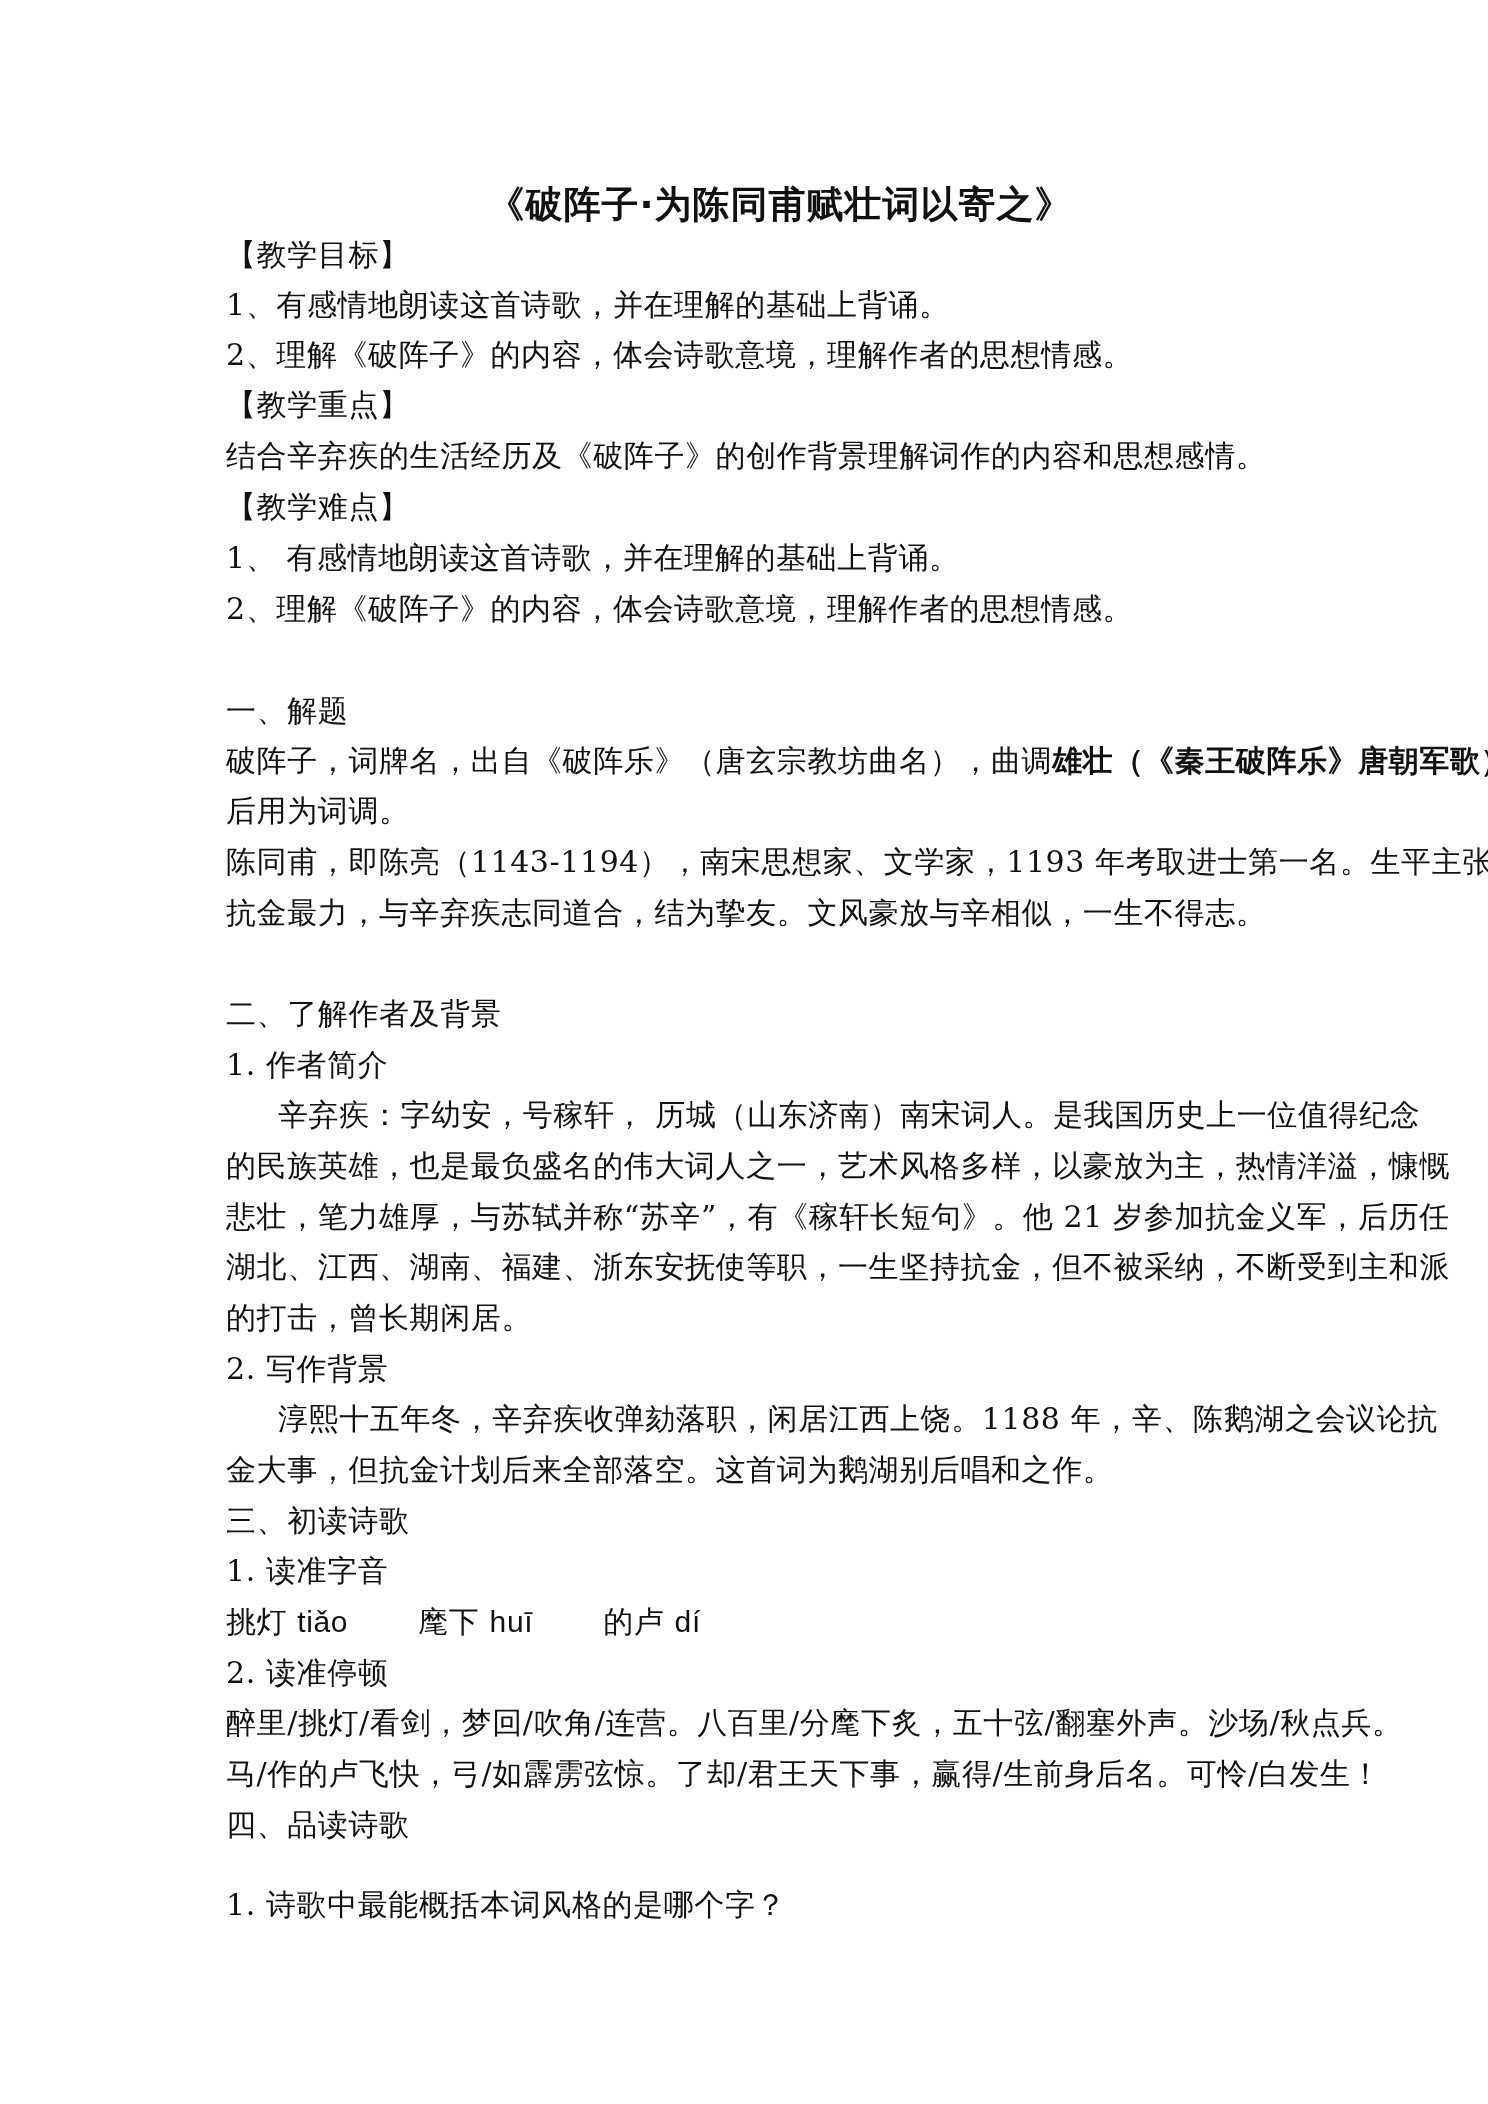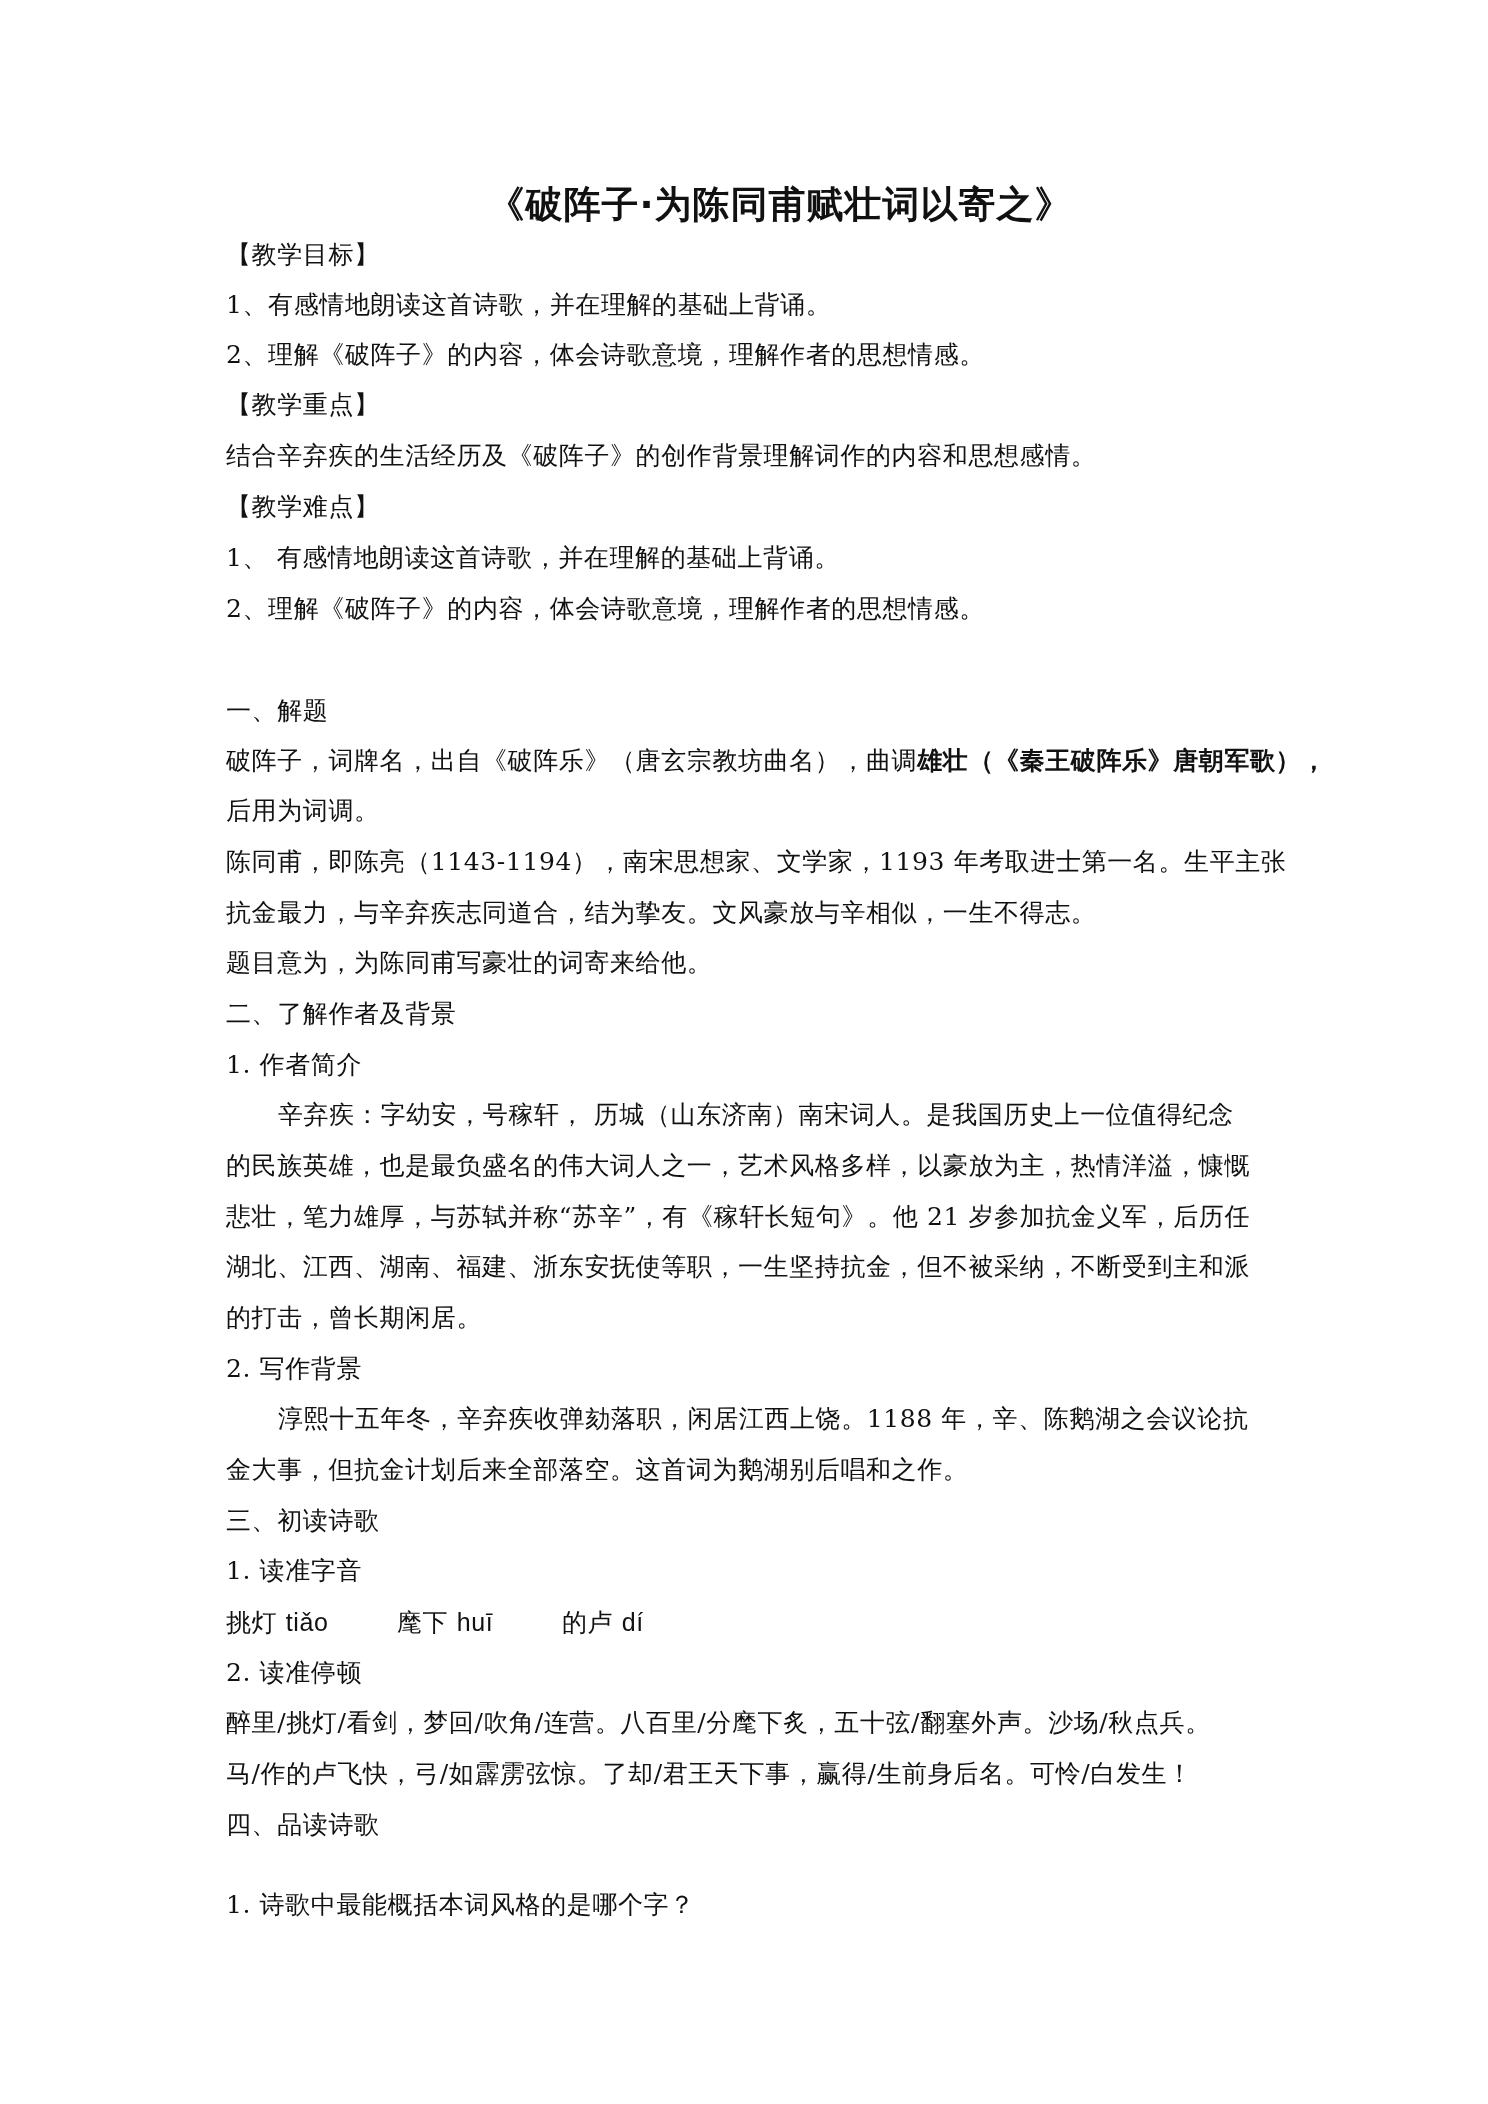--- a/index.html
+++ b/index.html
@@ -36,7 +36,7 @@
   .line {
     position: absolute;
     left: 226px;
-    font-size: 25px;
+    font-size: 30px;
     line-height: 30px;
     white-space: nowrap;
     letter-spacing: 0.6px;

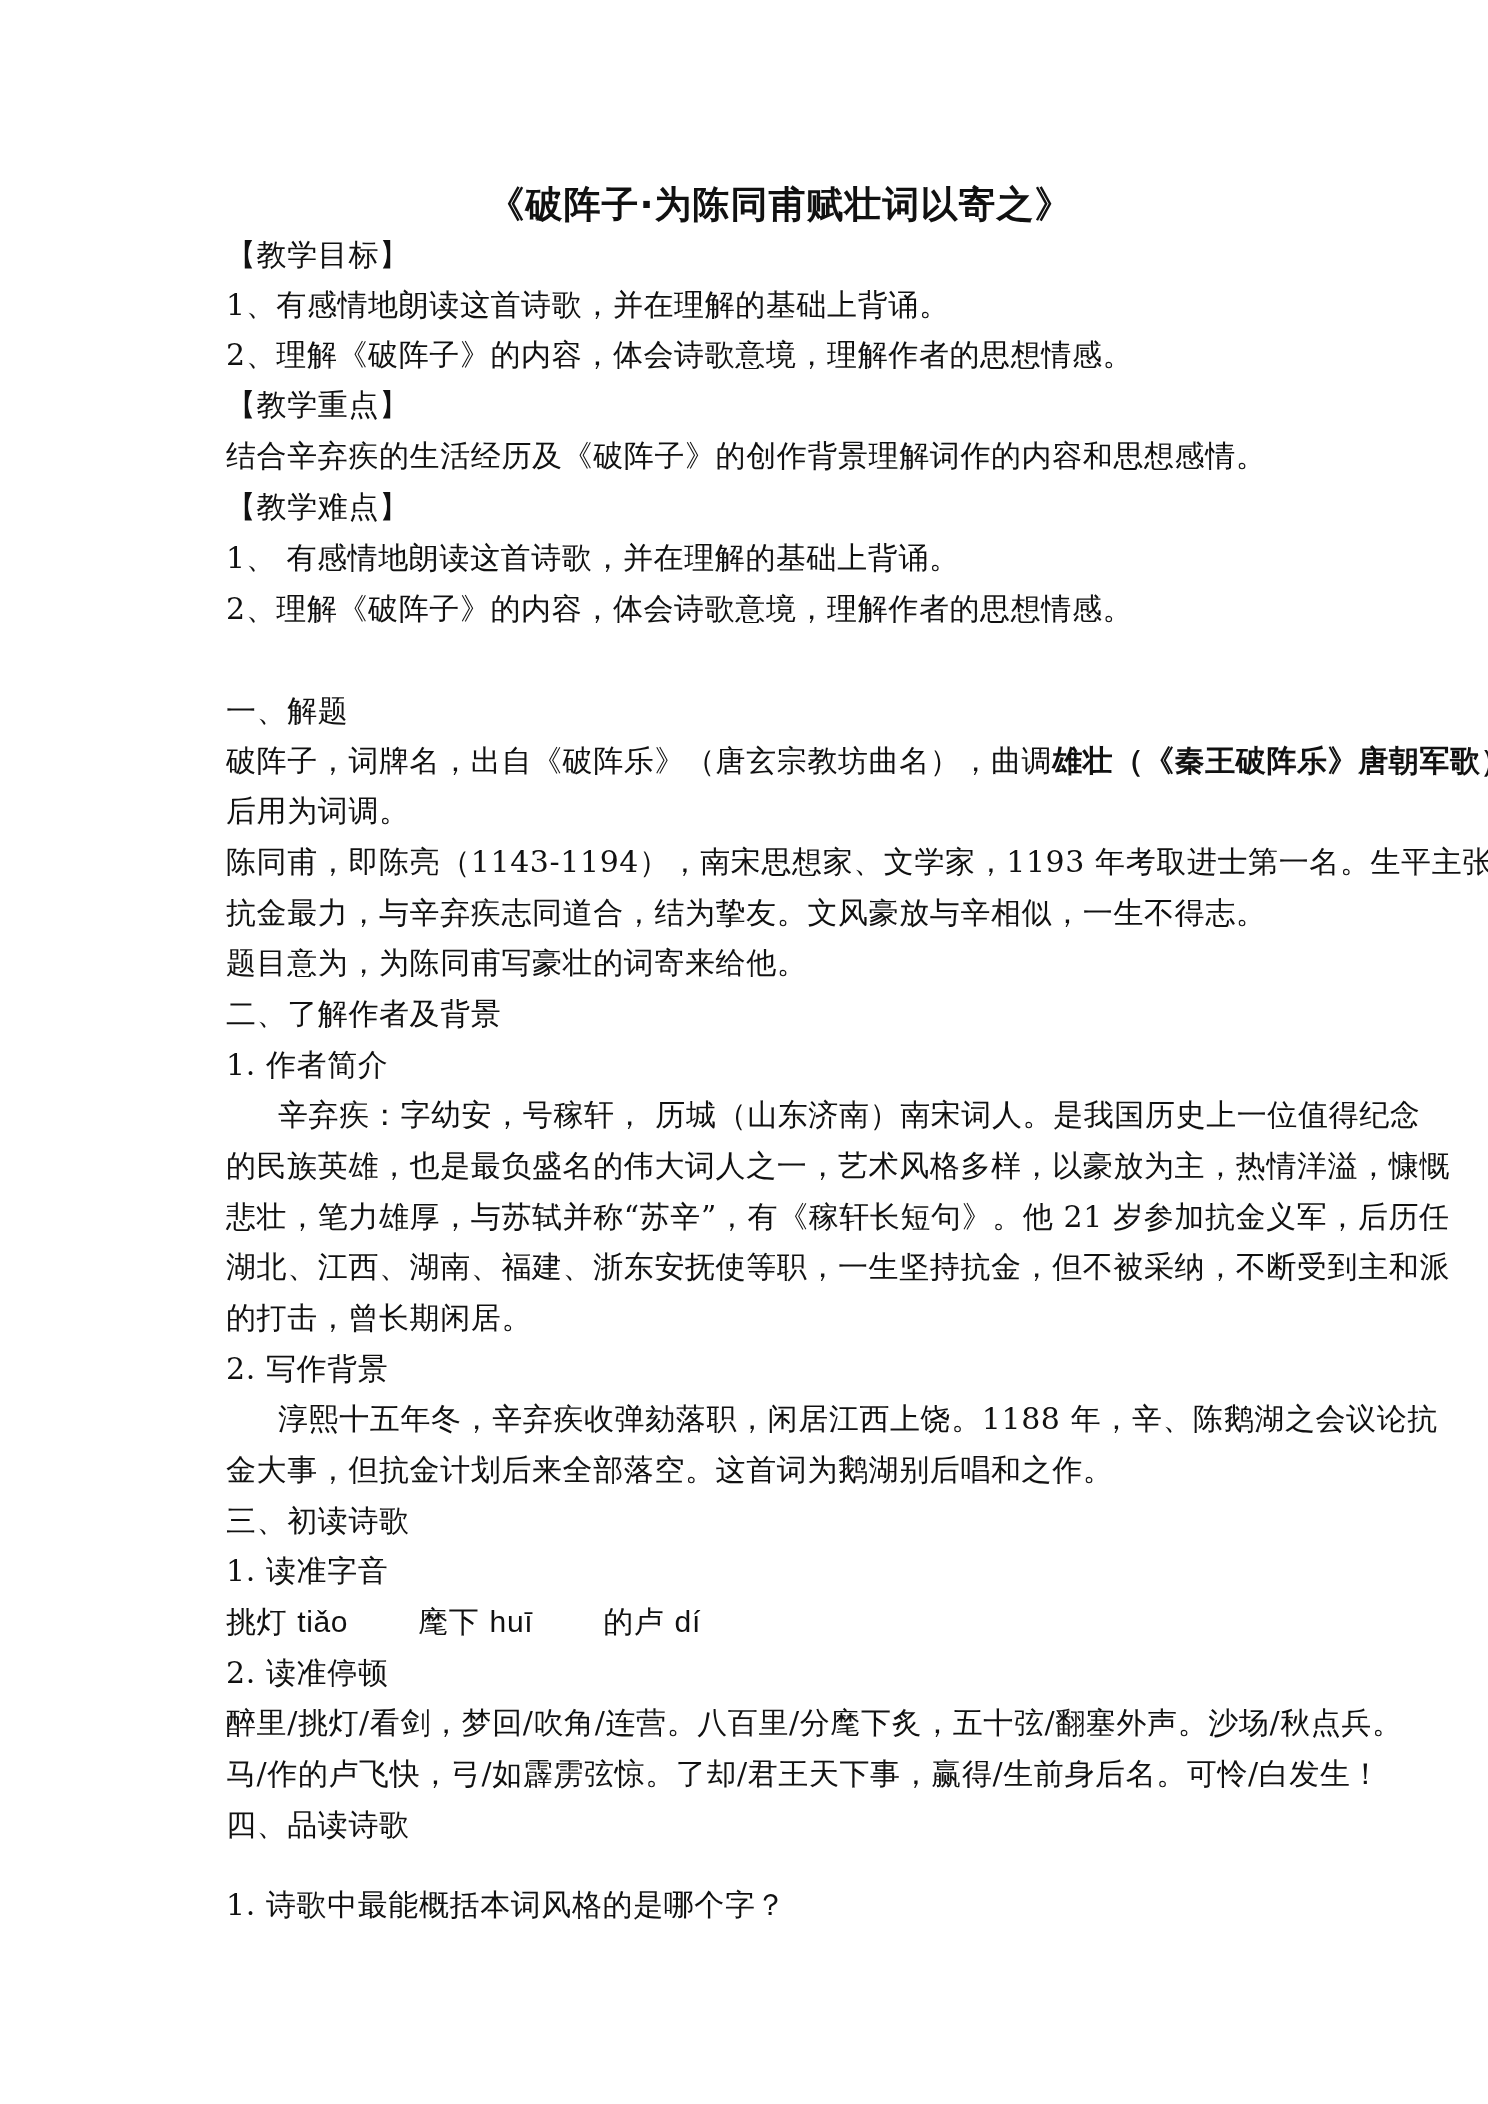--- a/index.html
+++ b/index.html
@@ -71,7 +71,6 @@
   <div class="line" style="top:796px">后用为词调。</div>
   <div class="line" style="top:847px">陈同甫，即陈亮（1143-1194），南宋思想家、文学家，1193 年考取进士第一名。生平主张</div>
   <div class="line" style="top:898px">抗金最力，与辛弃疾志同道合，结为挚友。文风豪放与辛相似，一生不得志。</div>
-  <div class="line" style="top:948px">题目意为，为陈同甫写豪壮的词寄来给他。</div>
 
   <div class="line" style="top:999px">二、了解作者及背景</div>
   <div class="line" style="top:1050px">1.  作者简介</div>

